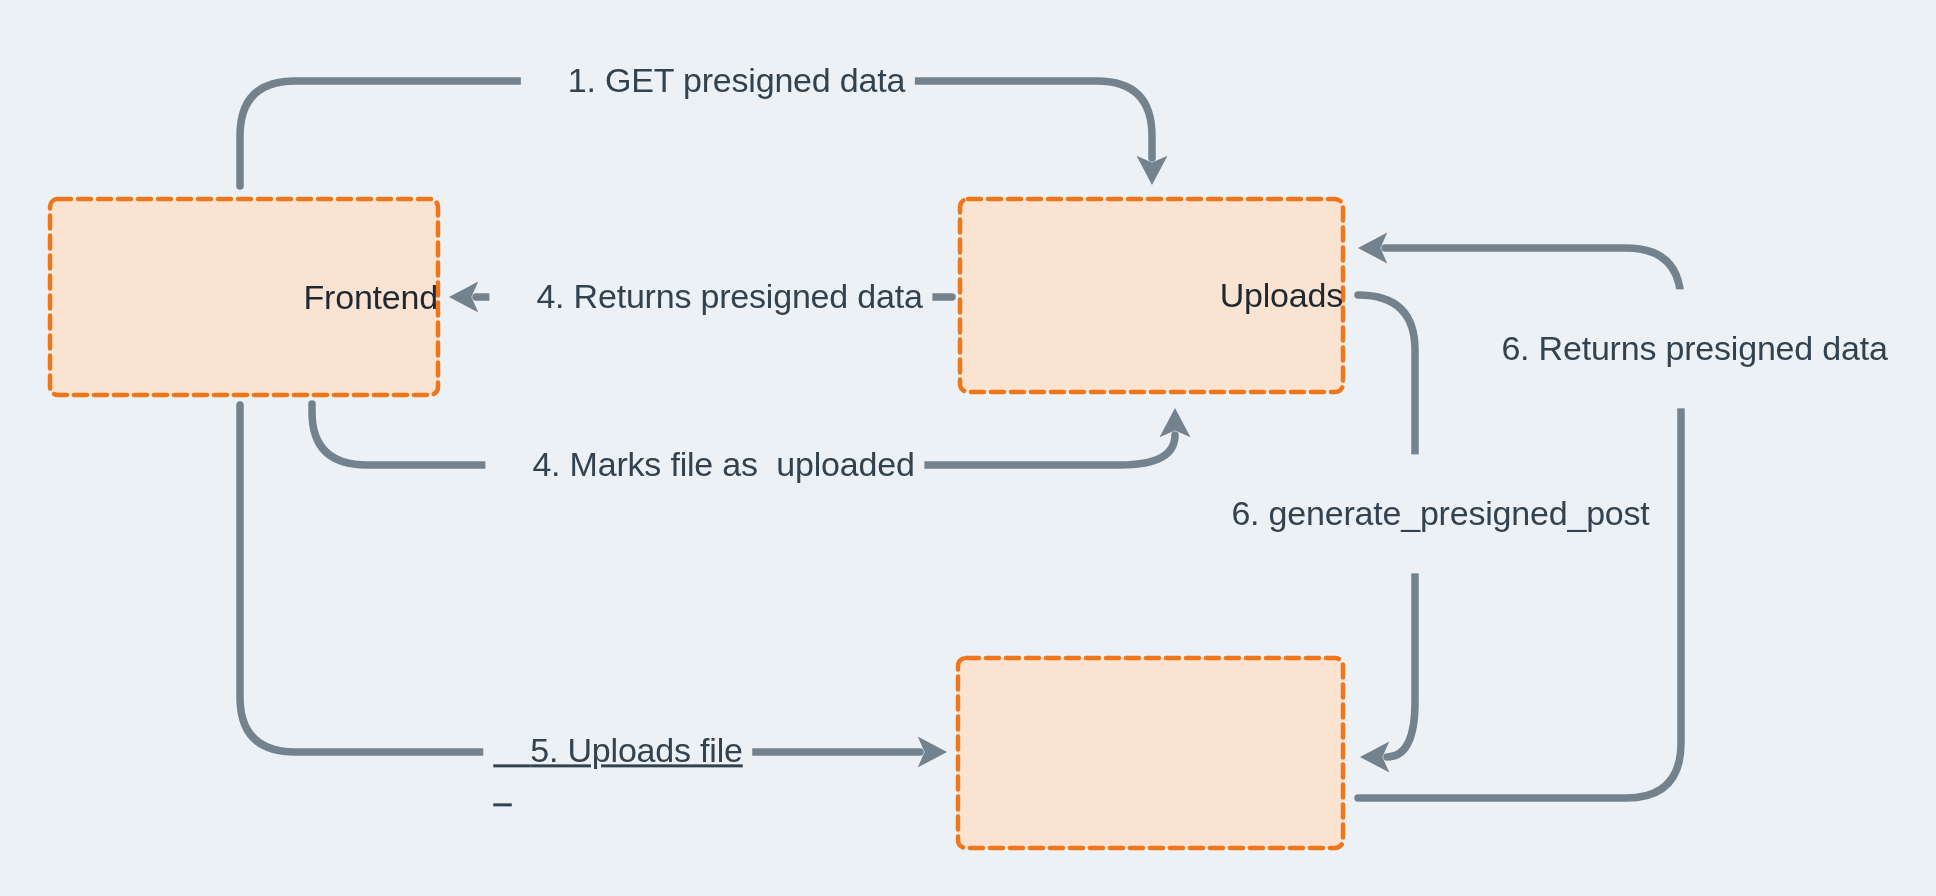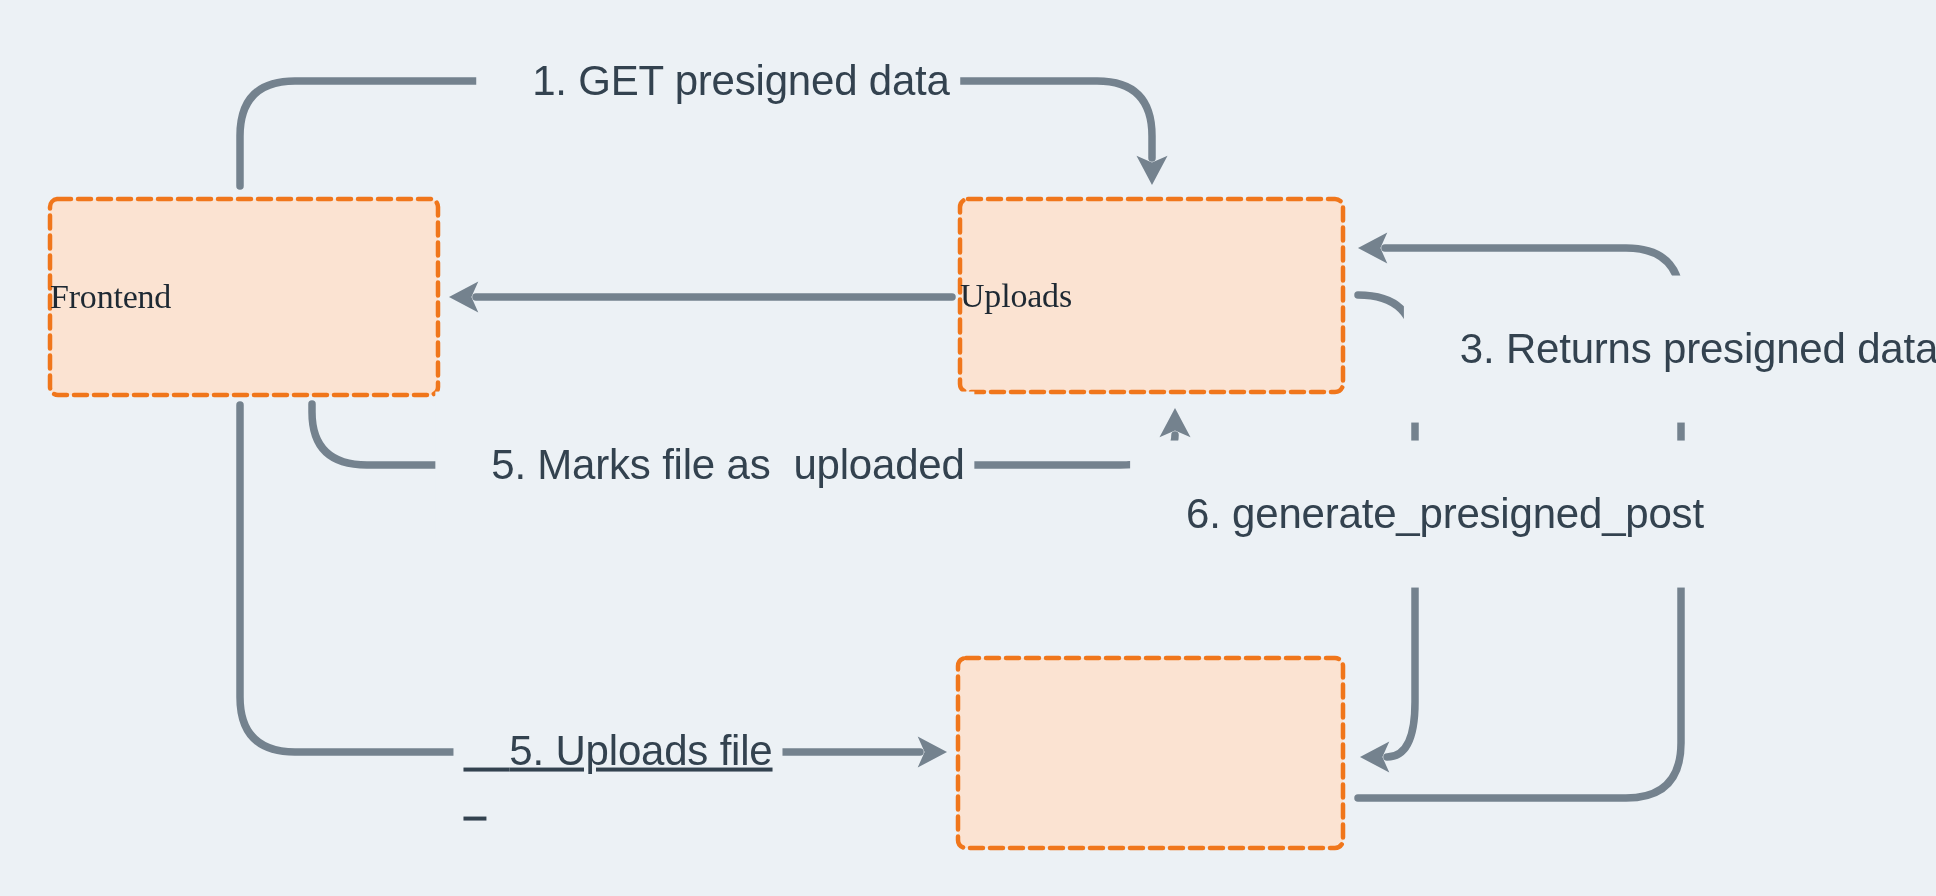--- a/index.html
+++ b/index.html
@@ -49,7 +49,7 @@
     transform:translate(-50%,-50%);
     background:var(--bg);
     color:var(--edge-text);
-    font-size:42px;
+    font-size:34px;
     line-height:1.15;
     letter-spacing:-0.2px;
     padding:1px 10px;

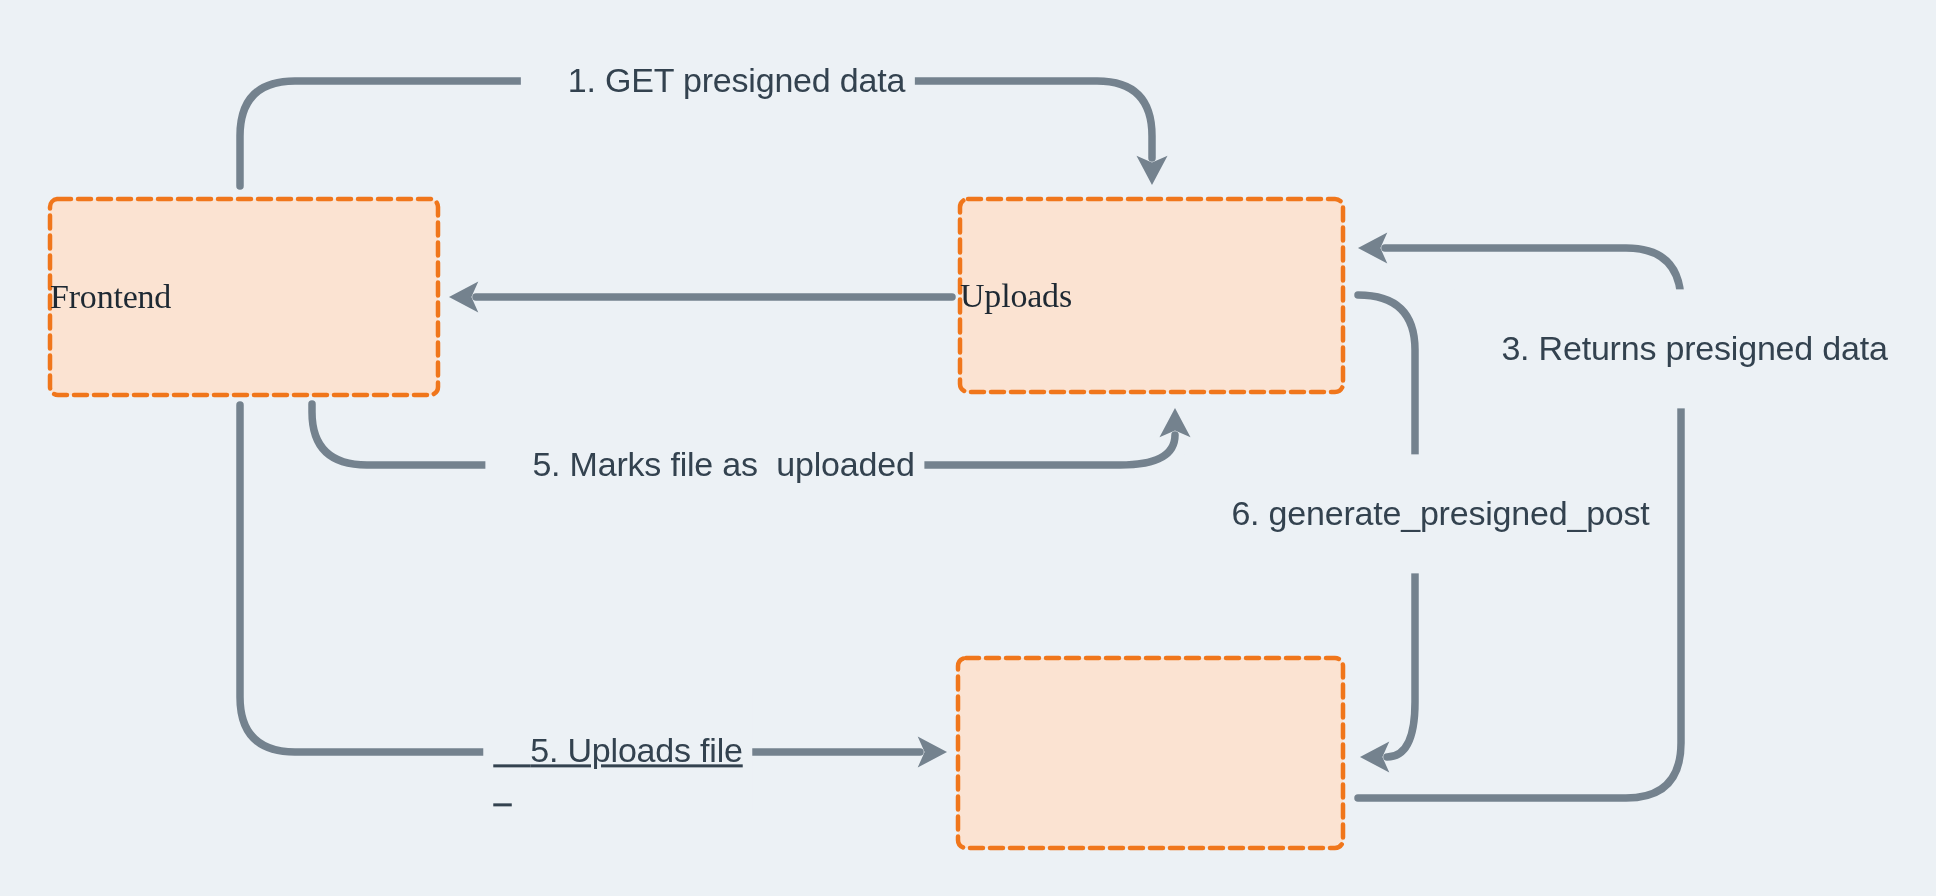--- a/index.html
+++ b/index.html
@@ -38,11 +38,10 @@
   }
   .node{
     position:absolute;
-    display:flex;align-items:center;justify-content:flex-start;
+    display:flex;align-items:center;justify-content:flex-end;
     color:var(--node-text);
     font-size:34px;
     letter-spacing:-0.2px;
-    font-family:Liberation Serif, serif;
   }
   .edge-label{
     position:absolute;

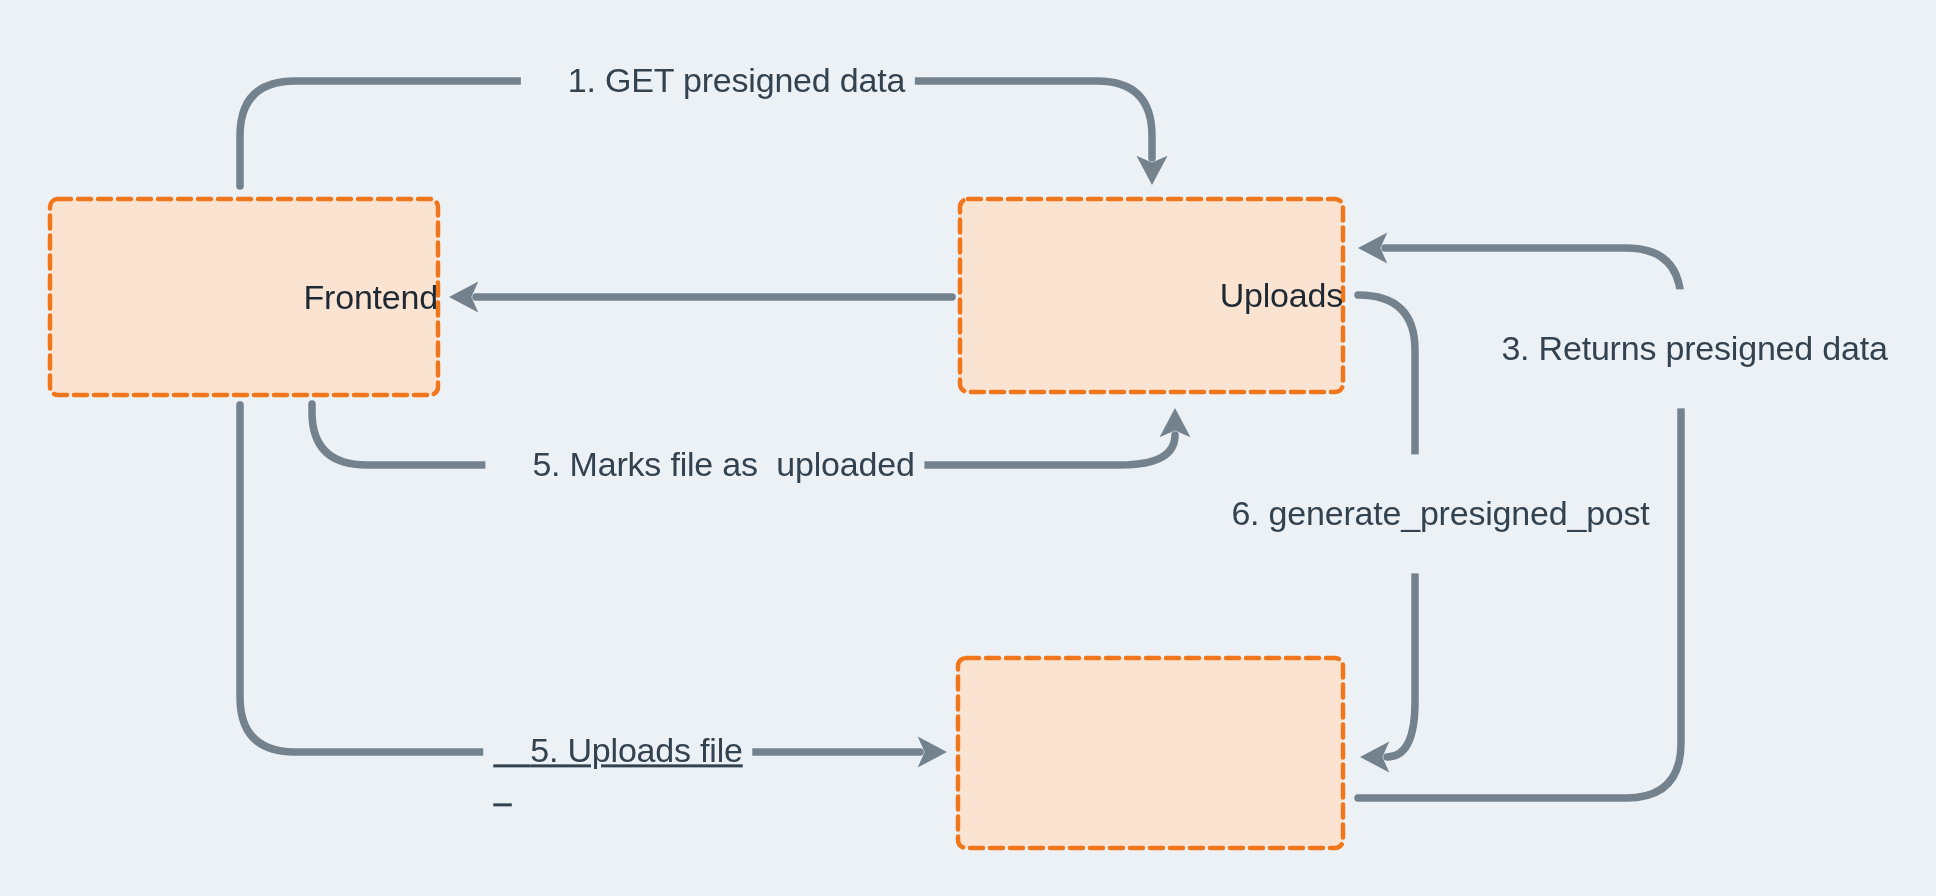--- a/index.html
+++ b/index.html
@@ -100,6 +100,9 @@
   <div class="edge-label" style="left:1676px;top:349px;">
     <span>3. Returns presigned data</span>
   </div>
+  <div class="edge-label" style="left:711px;top:297px;">
+    <span>4. Returns presigned data</span>
+  </div>
   <div class="edge-label" style="left:618px;top:751px;text-decoration:underline;">
     <span>5. Uploads file</span>
   </div>

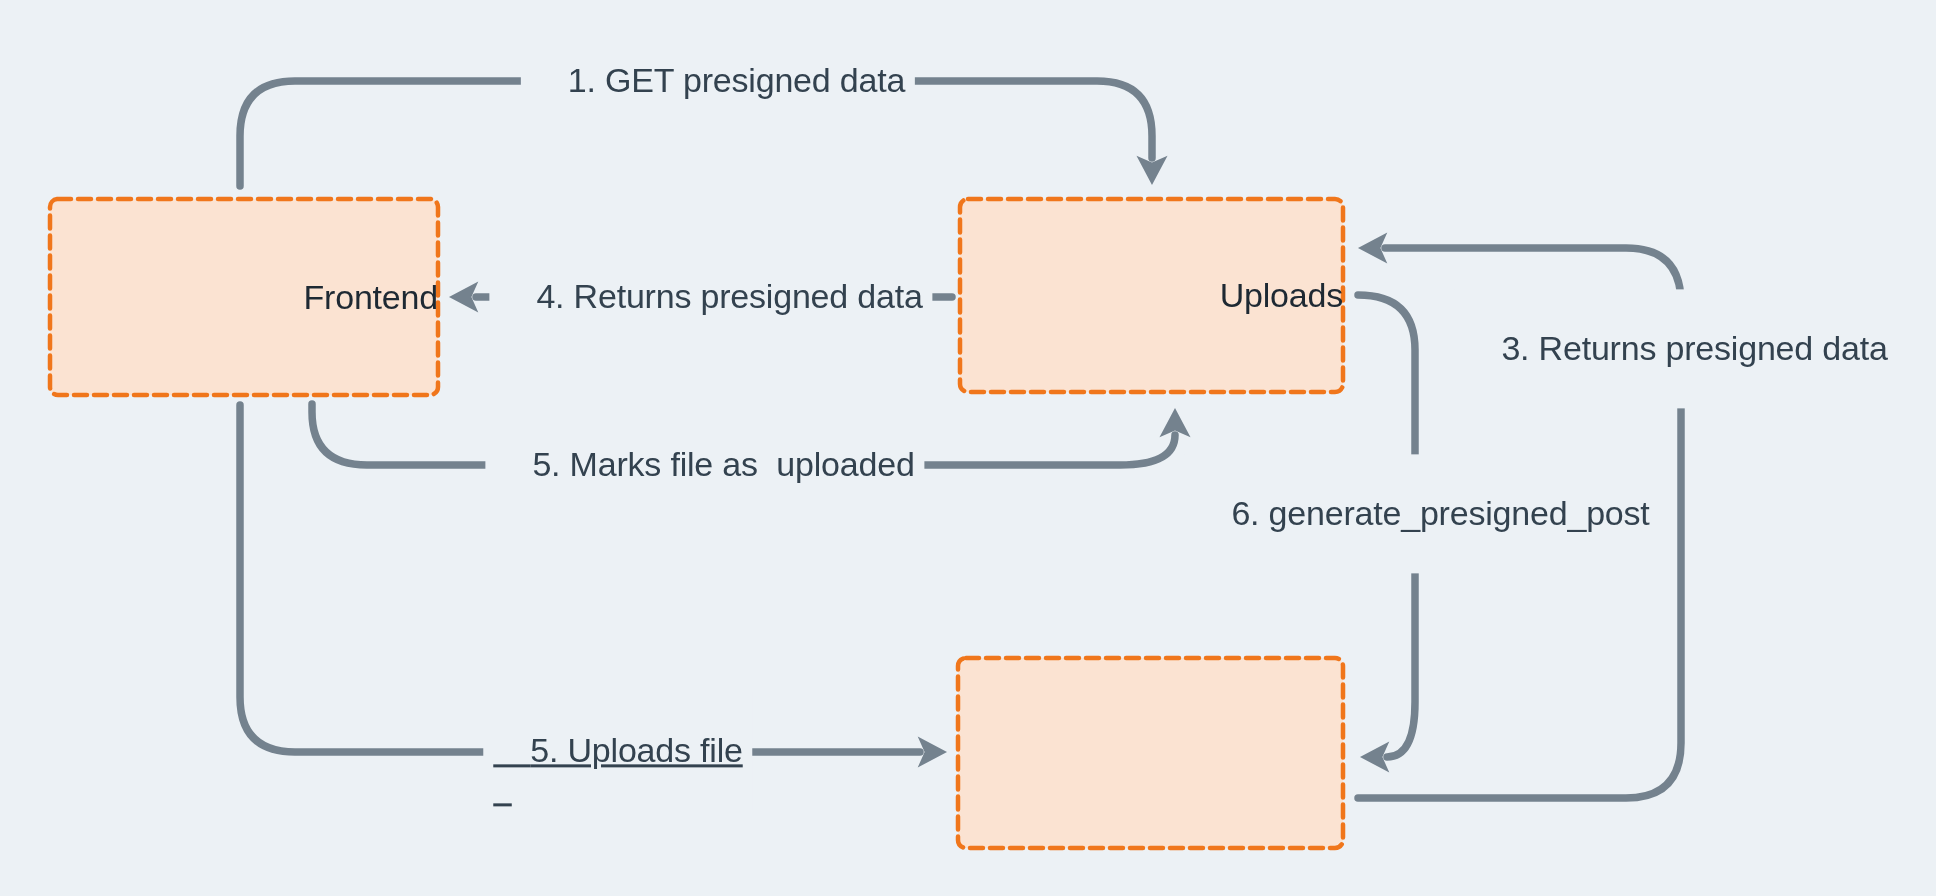--- a/index.html
+++ b/index.html
@@ -98,7 +98,7 @@
     <span>6. generate_presigned_post</span>
   </div>
   <div class="edge-label" style="left:1676px;top:349px;">
-    <span>3. Returns presigned data</span>
+    <span>6. Returns presigned data</span>
   </div>
   <div class="edge-label" style="left:711px;top:297px;">
     <span>4. Returns presigned data</span>

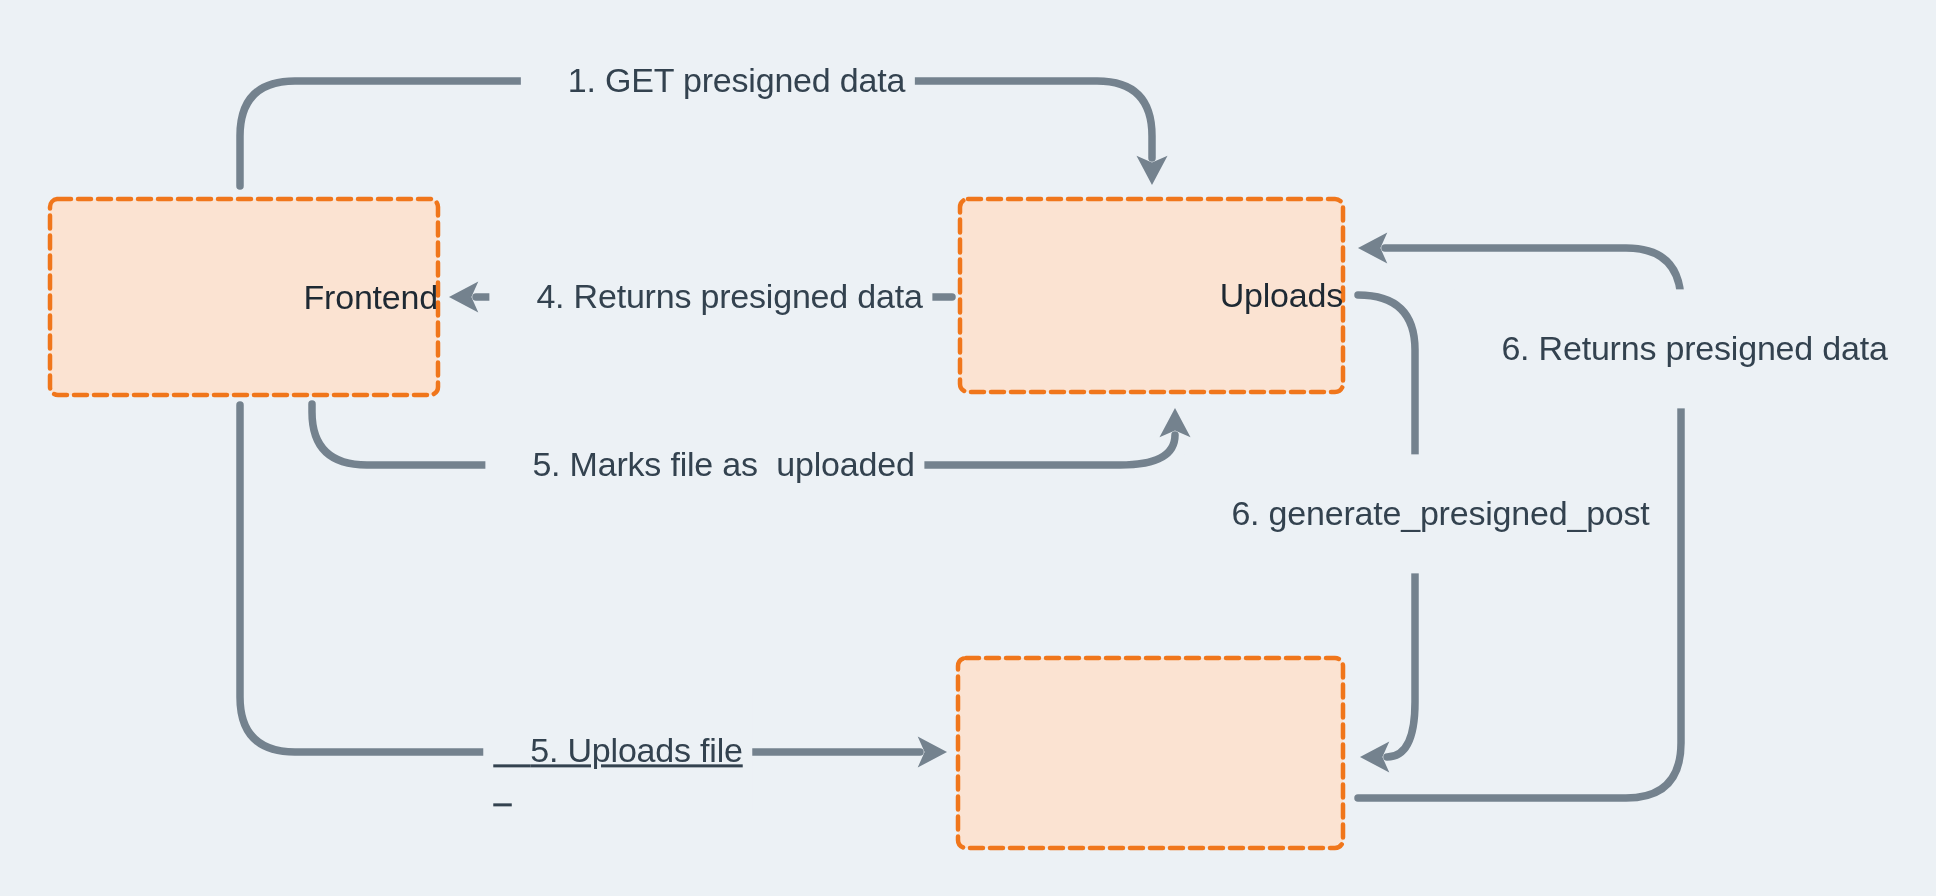--- a/index.html
+++ b/index.html
@@ -107,7 +107,7 @@
     <span>5. Uploads file</span>
   </div>
   <div class="edge-label" style="left:705px;top:465px;">
-    <span>5. Marks file as  uploaded</span>
+    <span>4. Marks file as  uploaded</span>
   </div>
 
 </div>

